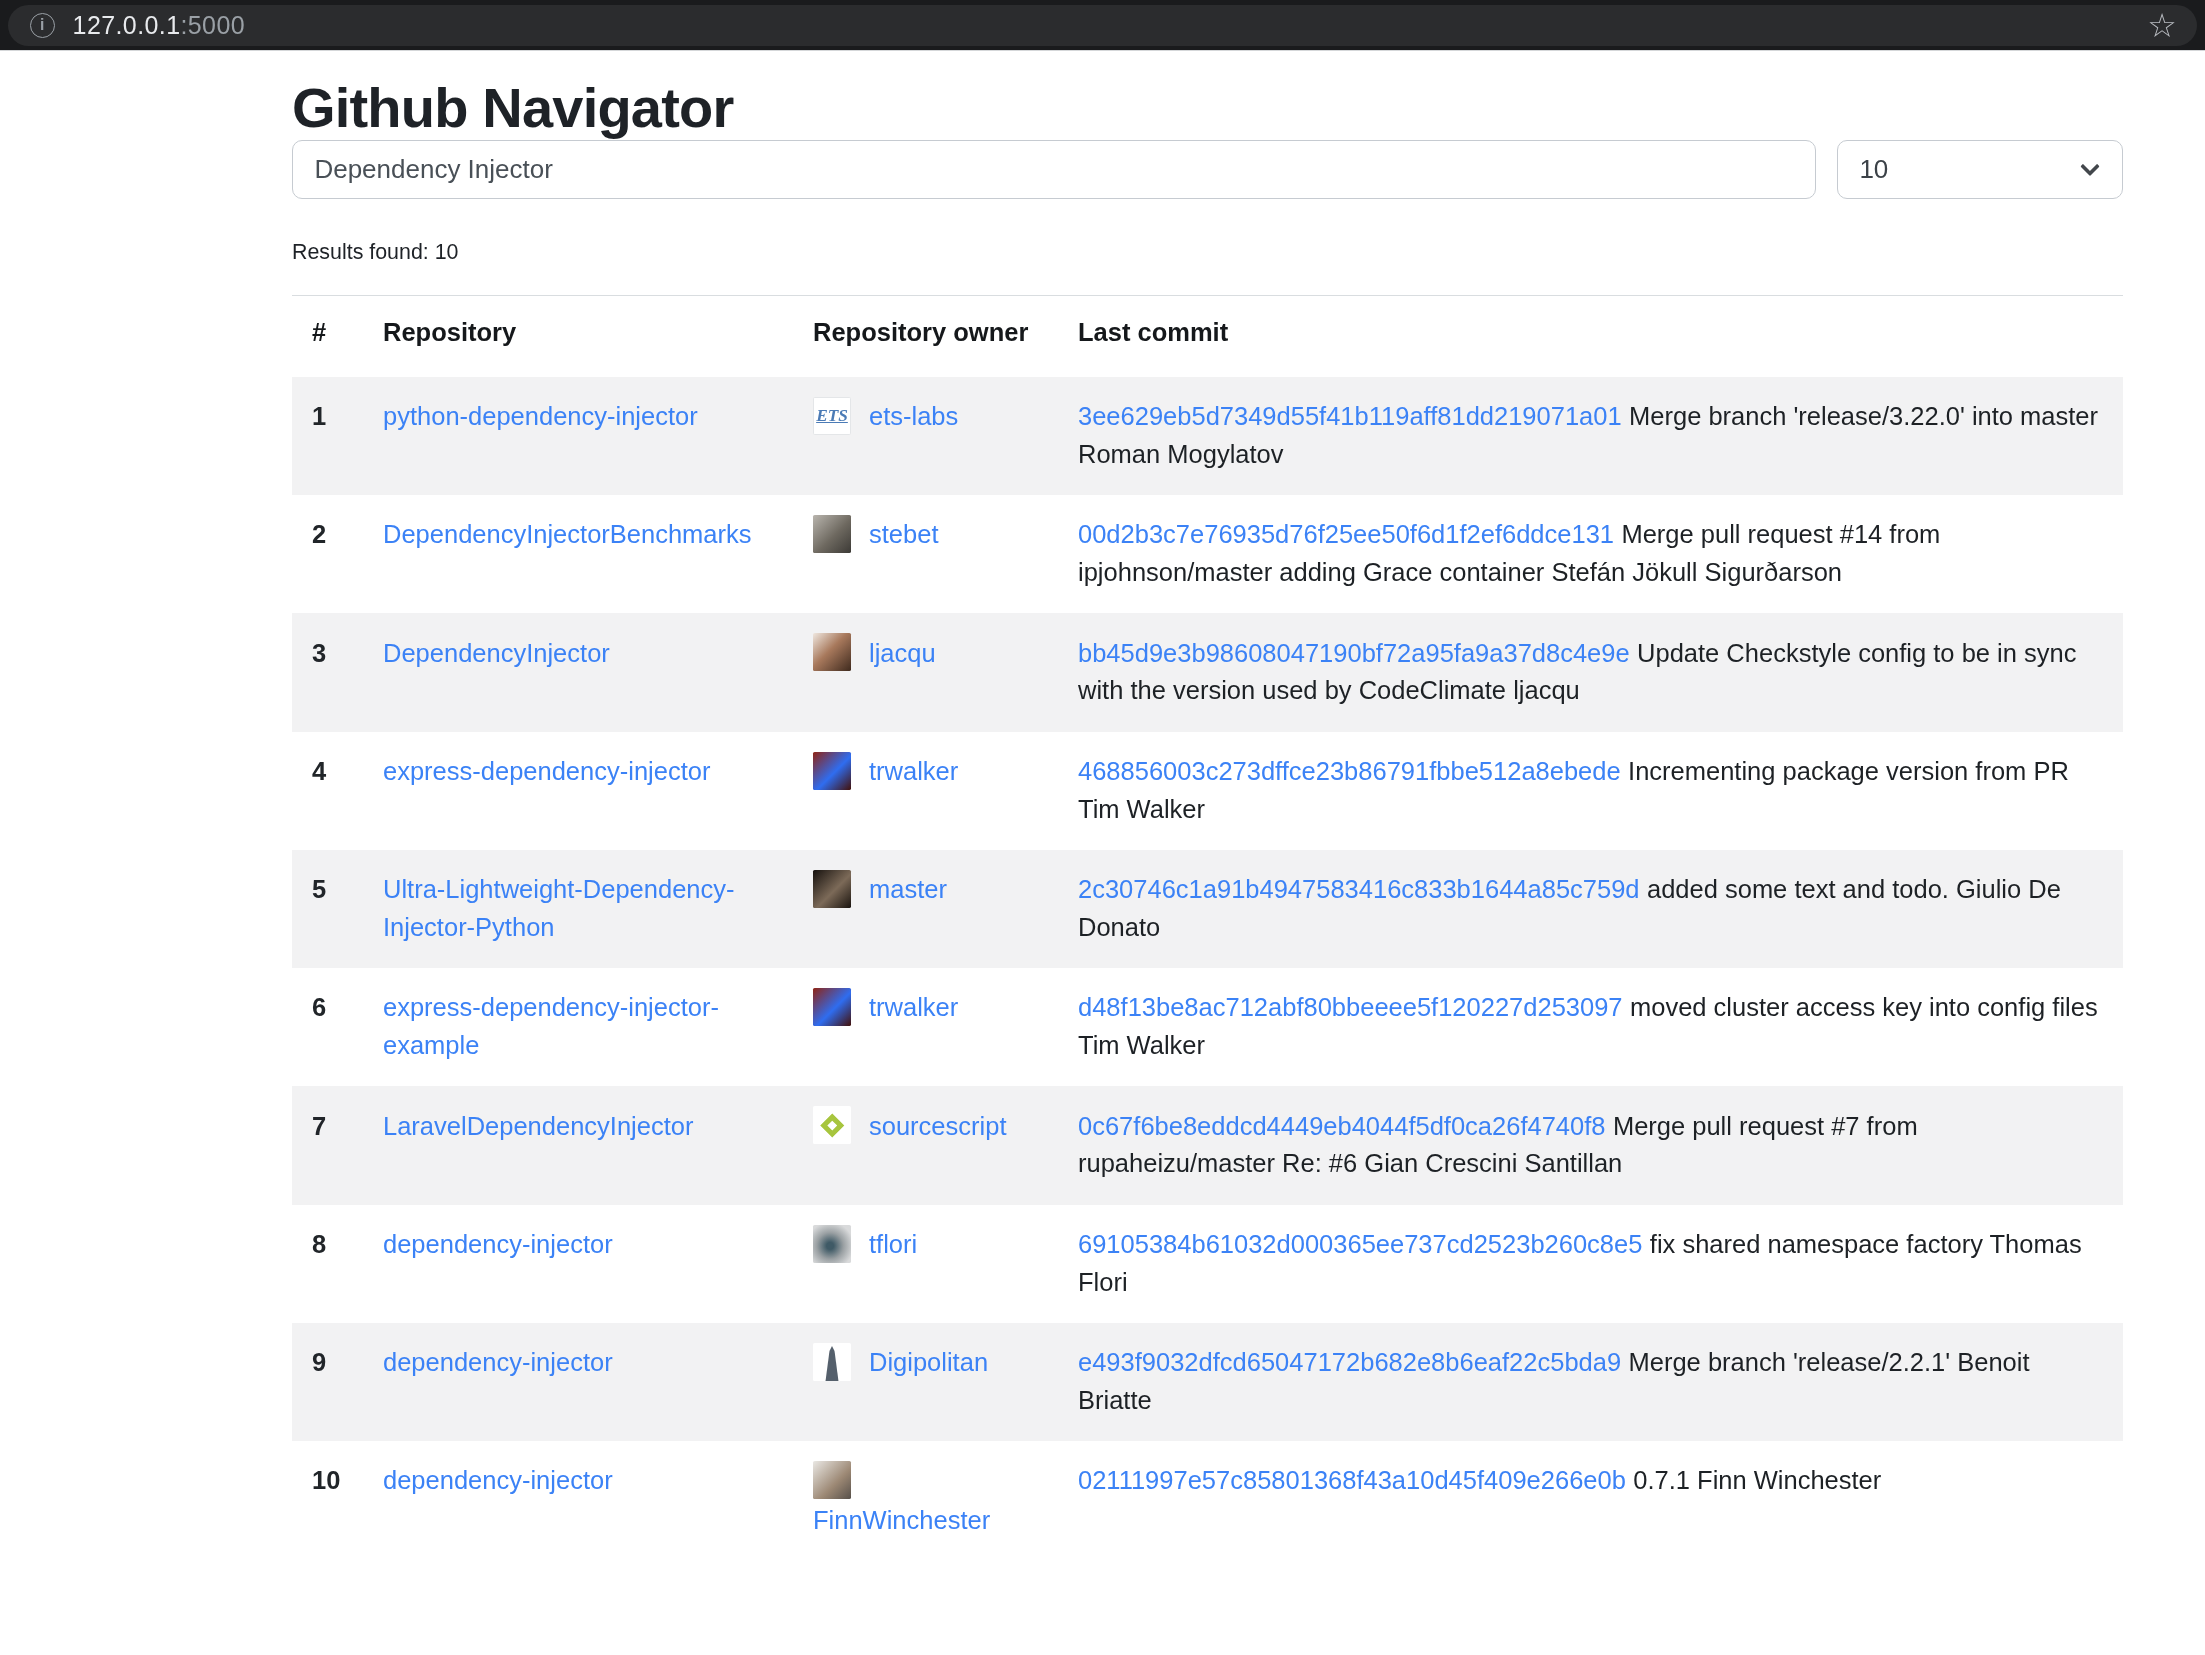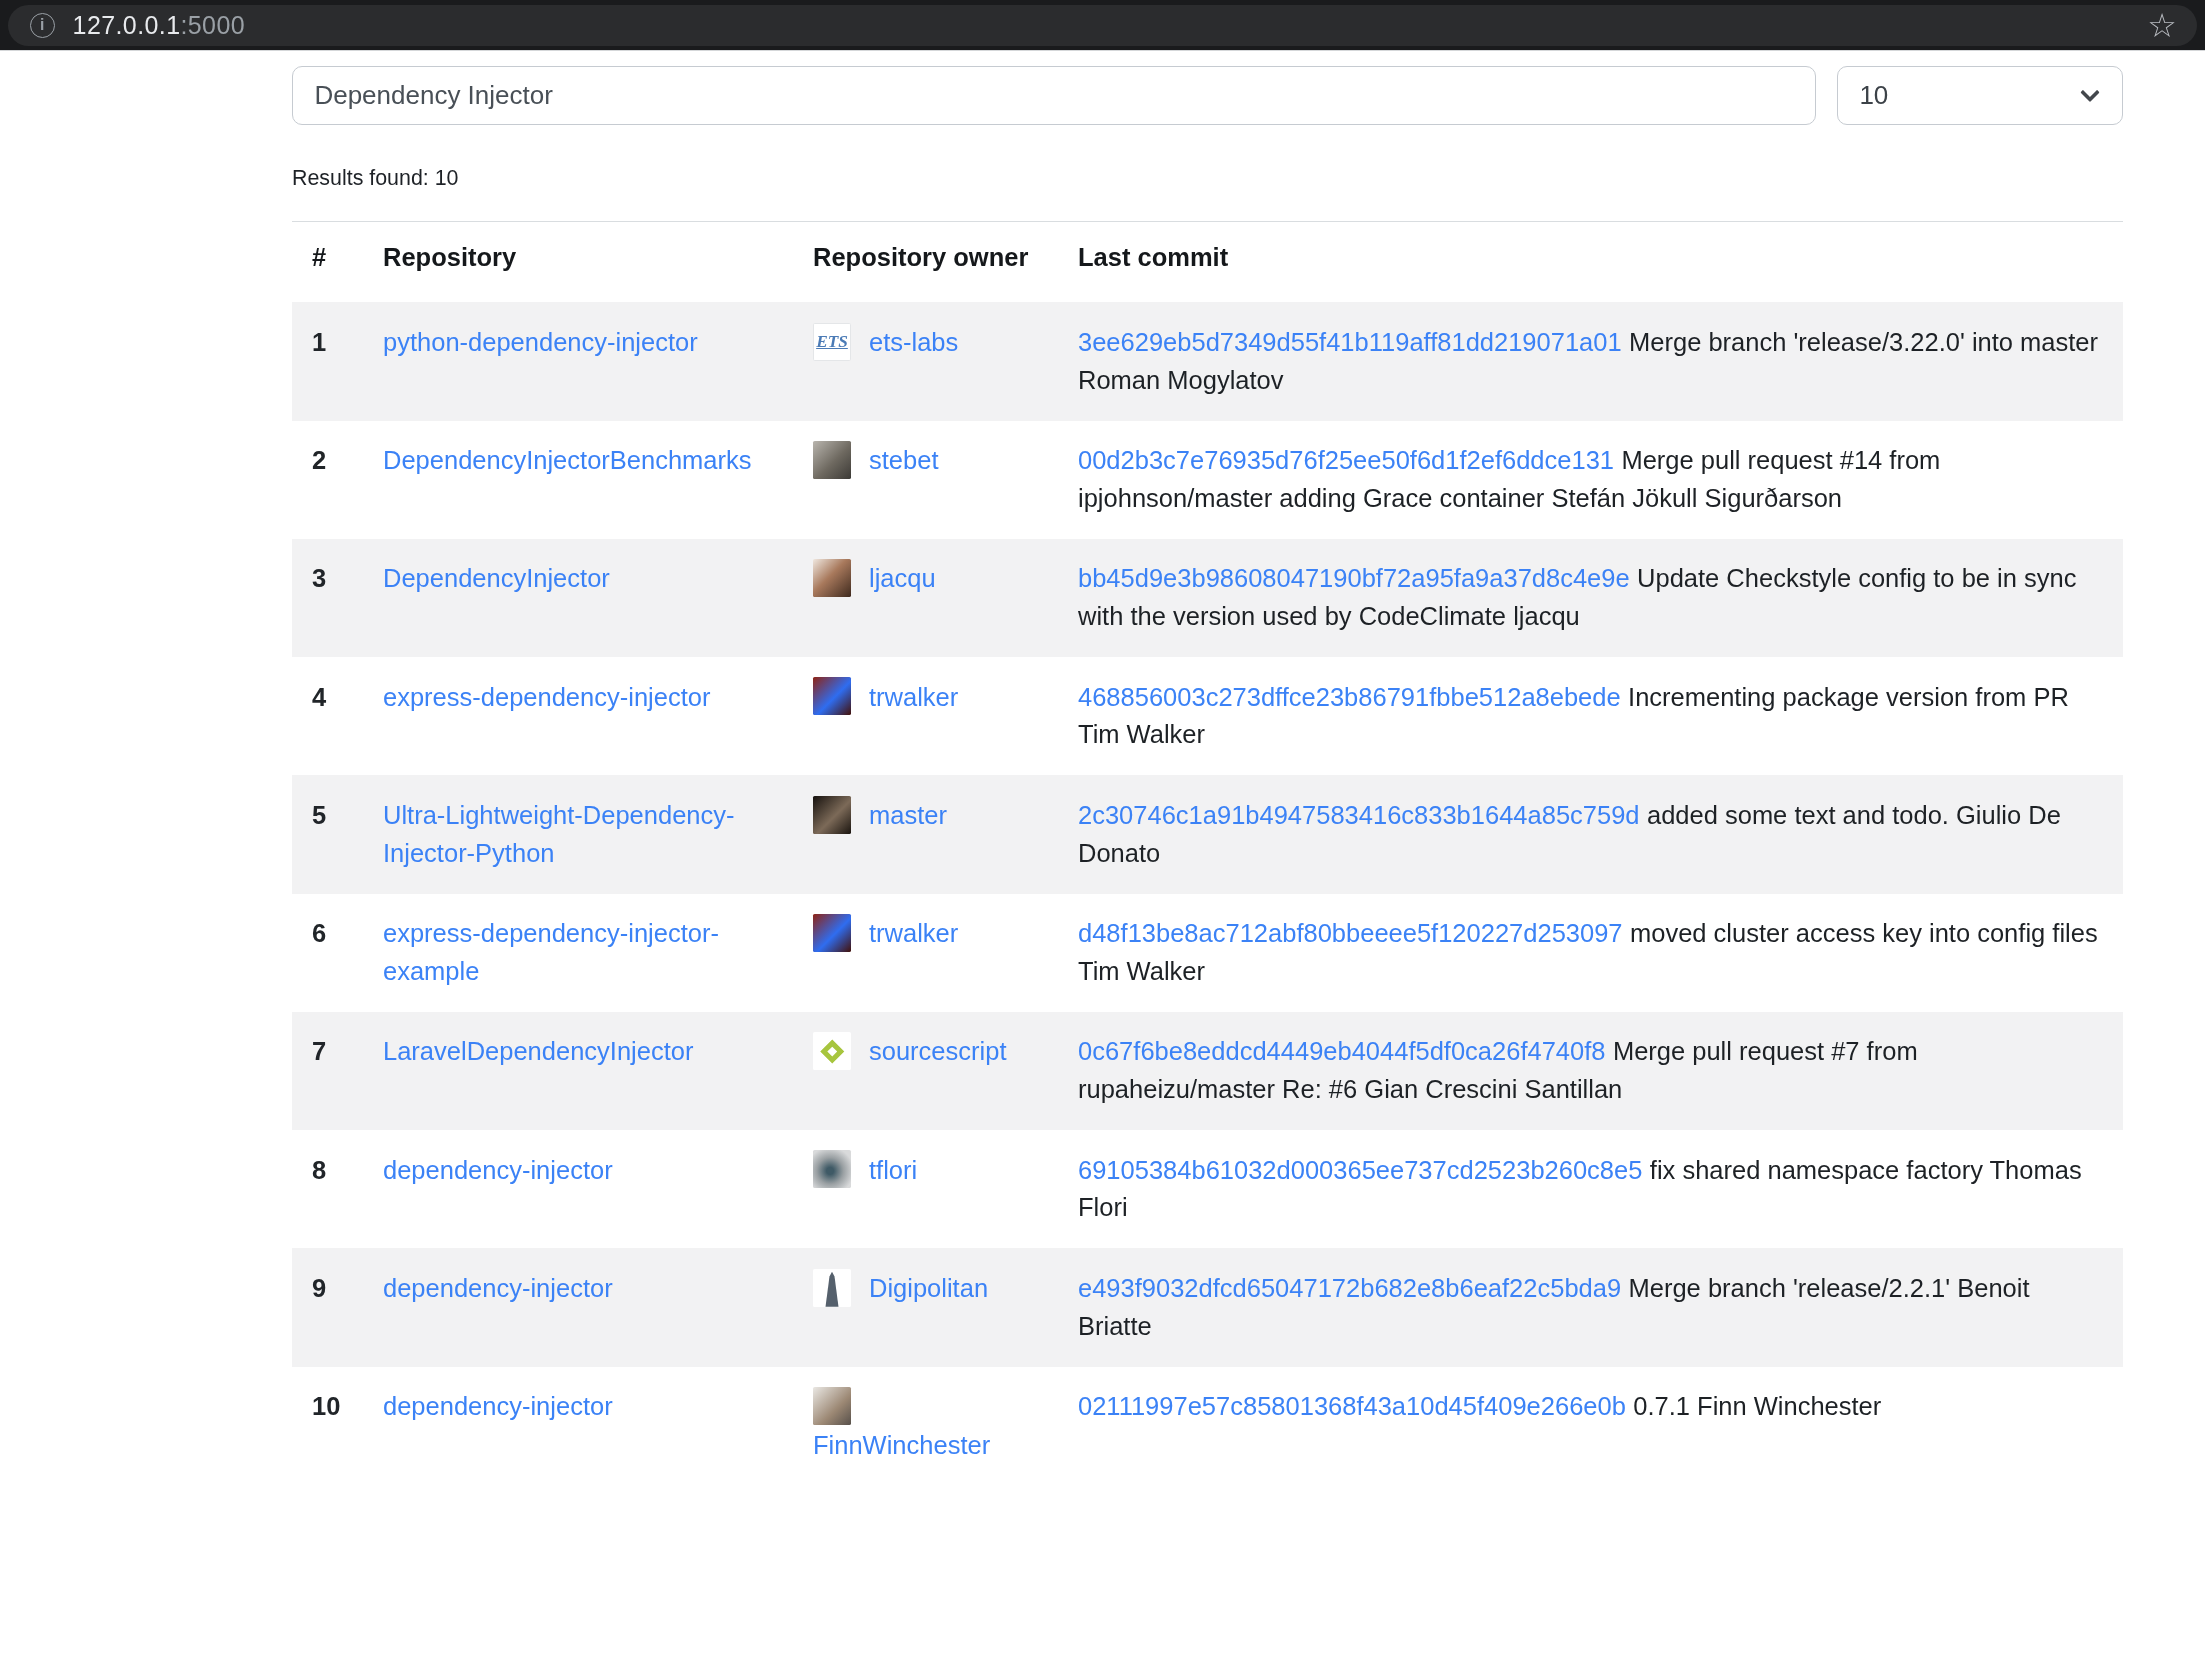--- a/index.html
+++ b/index.html
@@ -69,6 +69,7 @@
 </div>
 
 <div class="container">
+  <h1>Github Navigator</h1>
 
 
   <div class="controls-inputs">

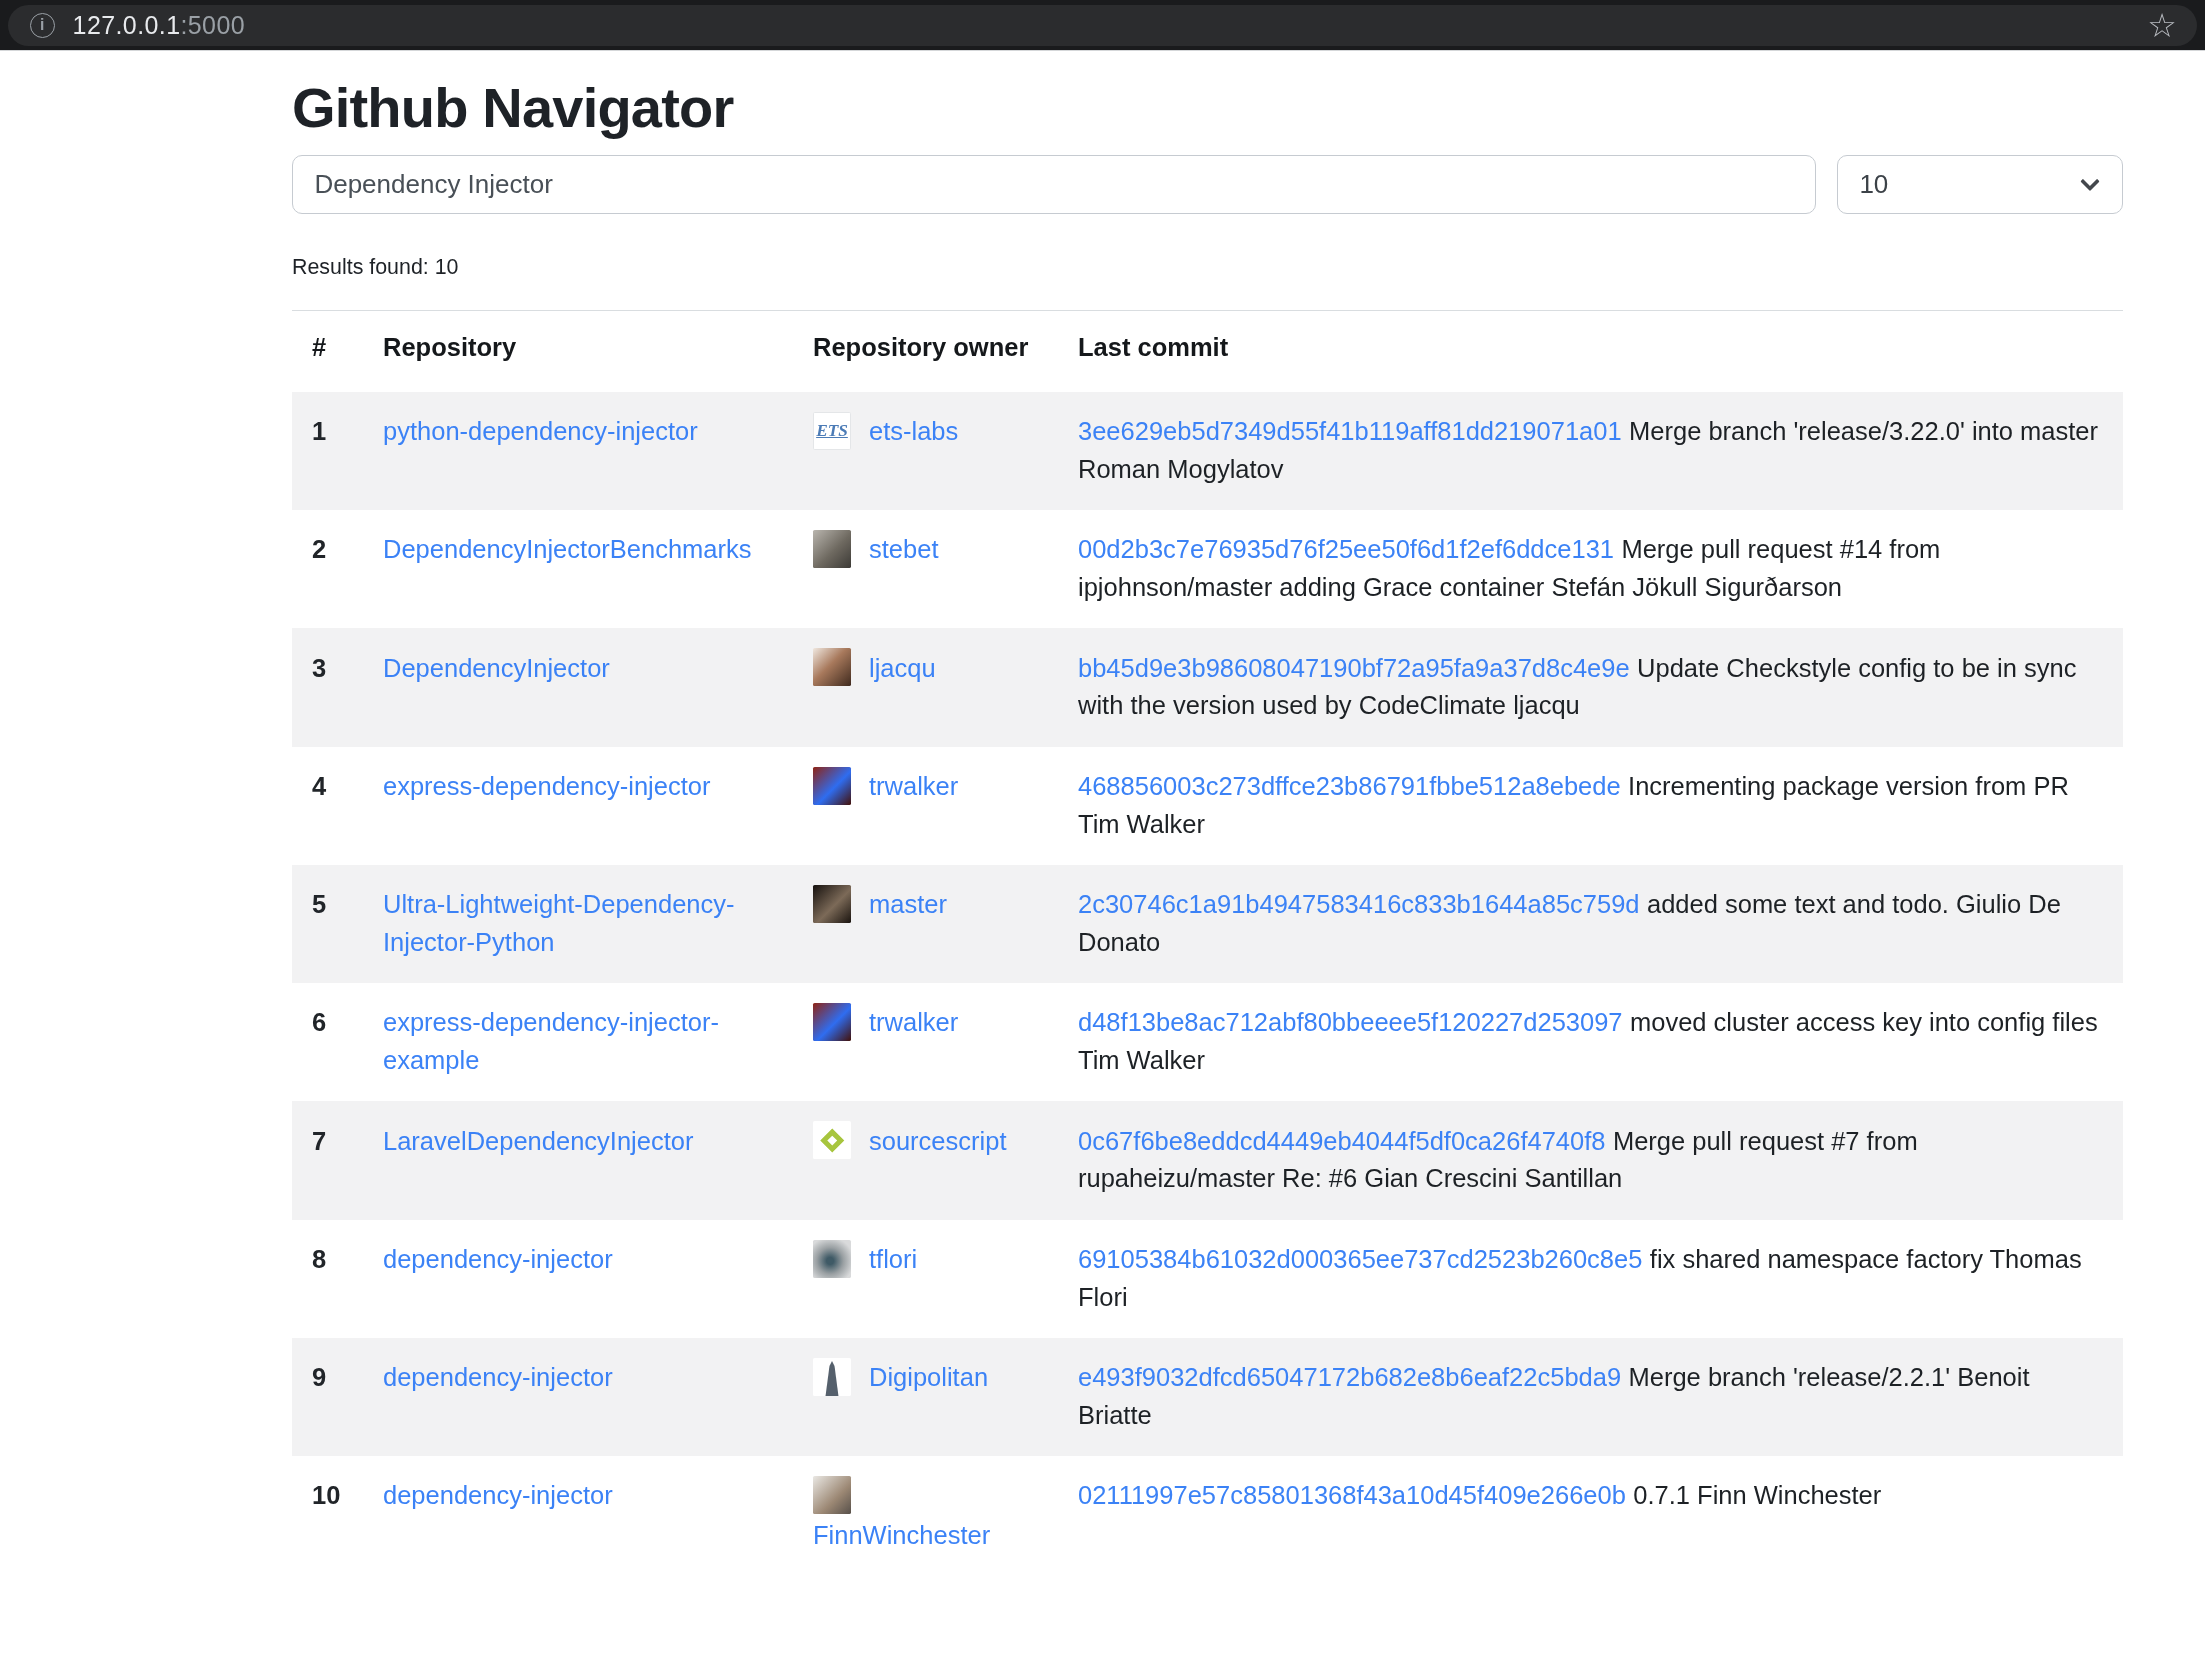--- a/index.html
+++ b/index.html
@@ -30,7 +30,7 @@
   .controls-labels{display:flex;margin-top:46px;font-size:26px}
   .controls-labels .left{flex:1}
   .controls-labels .right{width:286px;margin-left:20.6px}
-  .controls-inputs{display:flex;margin-top:15px}
+  .controls-inputs{display:flex;margin-top:0}
   .search-input{flex:1;height:59px;border:0.8px solid var(--border);border-radius:10px;font-size:26px;color:#495057;
     padding:0 21.4px;font-family:"Liberation Sans","DejaVu Sans",sans-serif;outline:none;background:#fff}
   .limit-select{width:286px;height:59px;margin-left:20.6px;border:0.8px solid var(--border);border-radius:10px;

